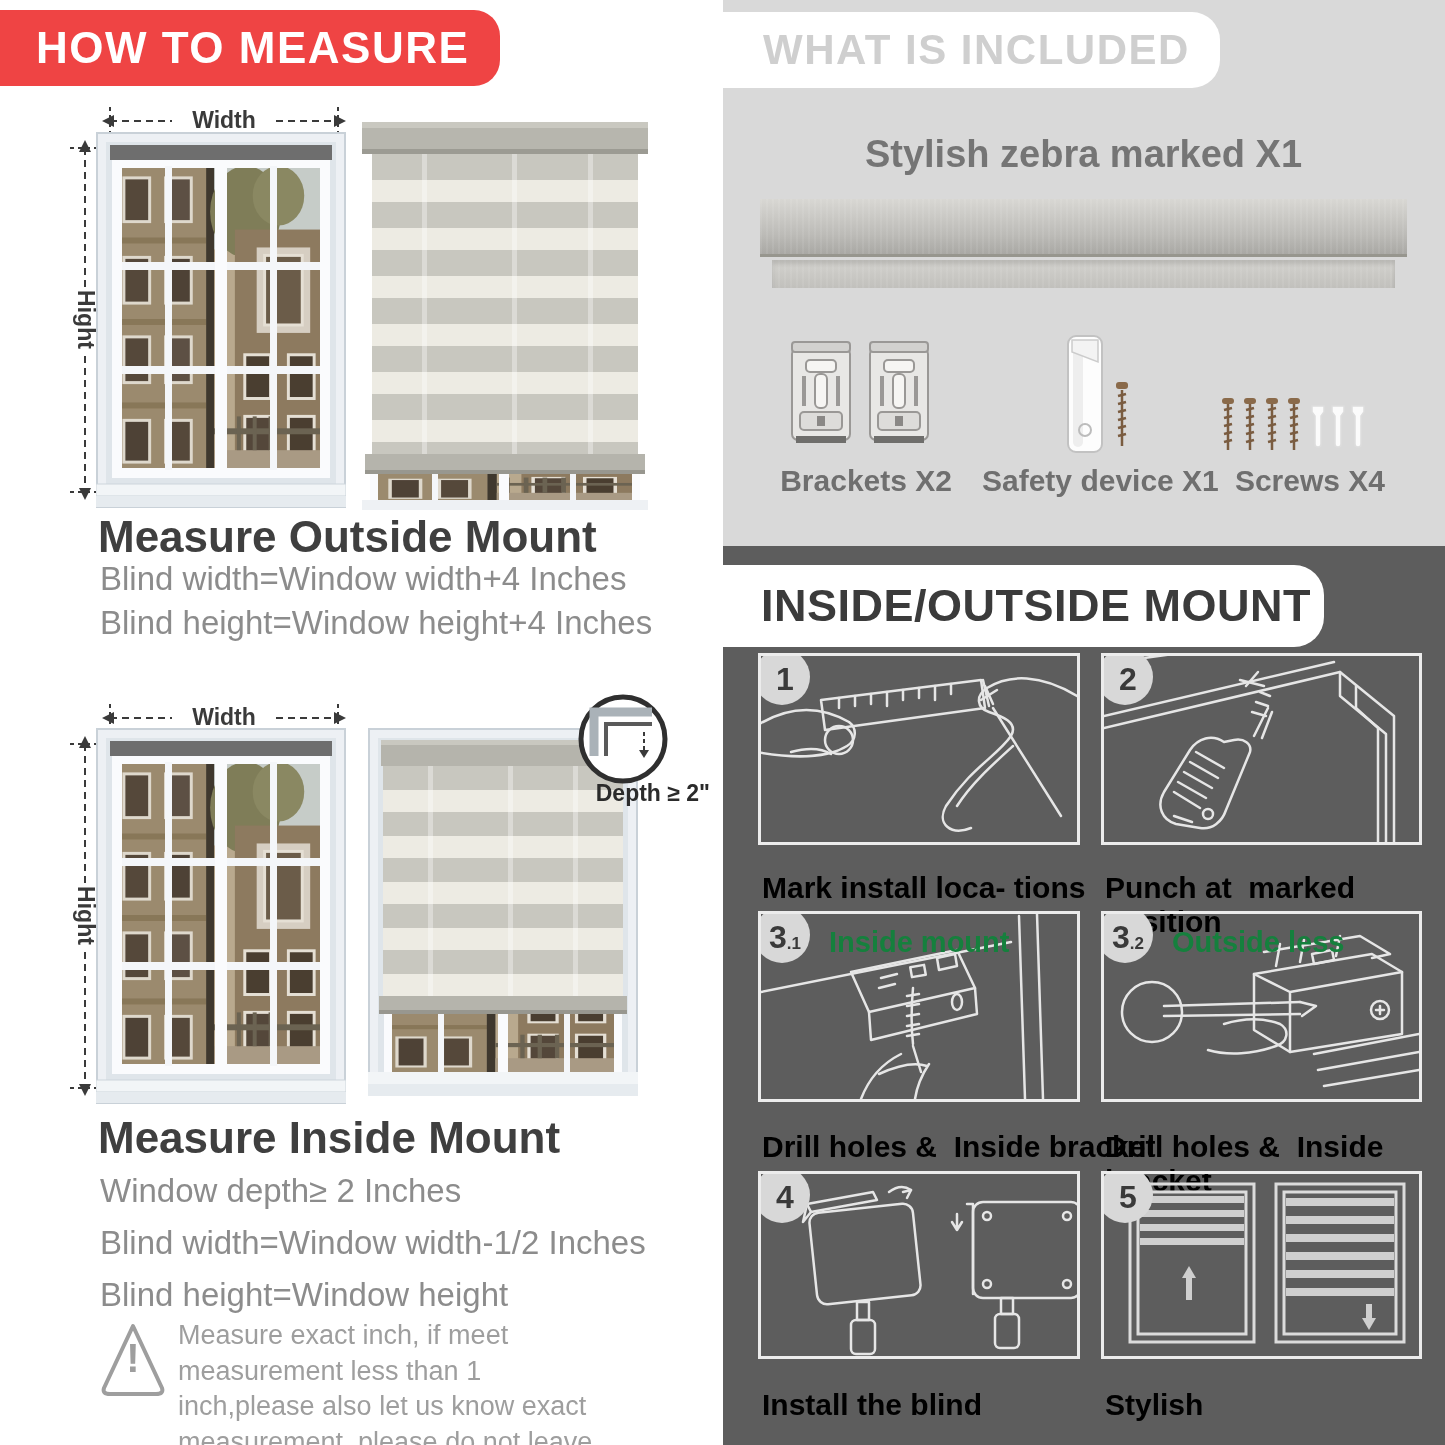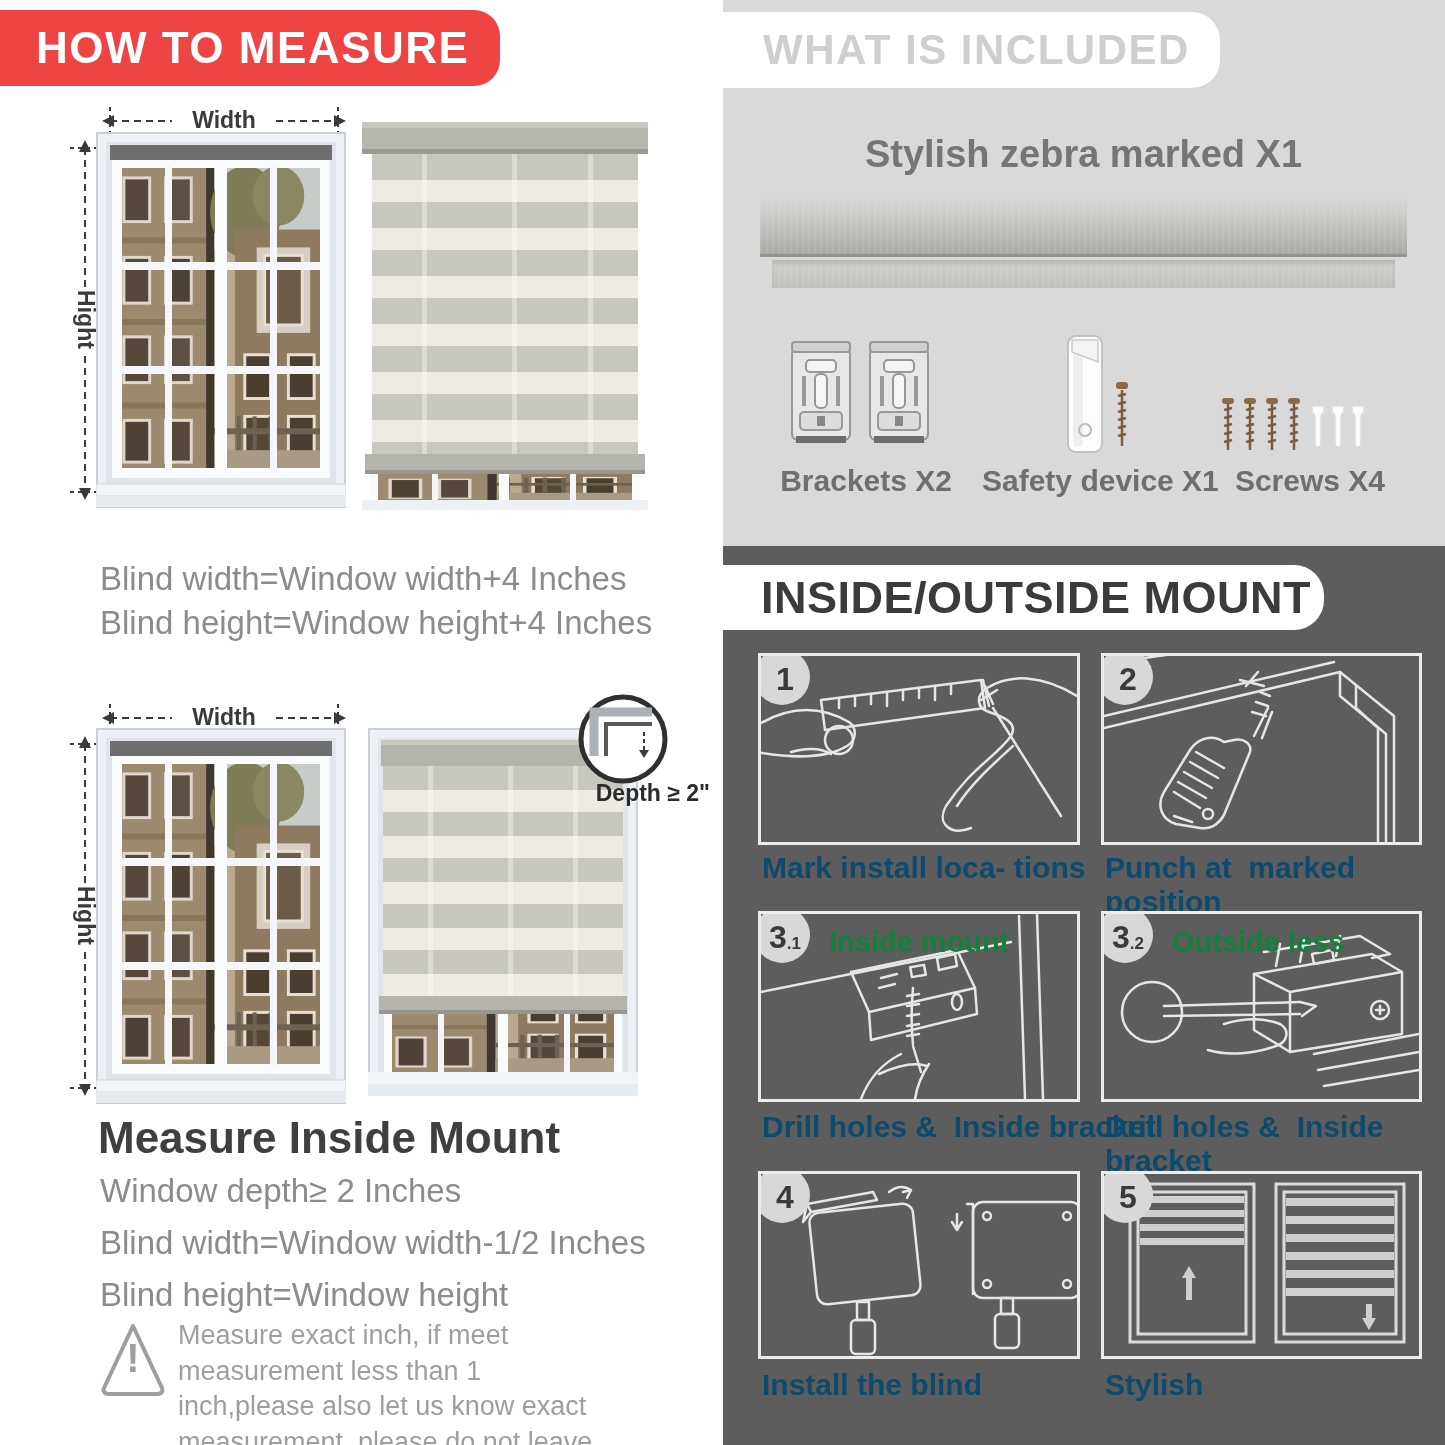--- a/index.html
+++ b/index.html
@@ -175,6 +175,7 @@
     <rect x="0" y="380" width="286" height="10" fill="#eef1f4"></rect>
   </svg>
 
+  <span class="abs h2" style="left:98px;top:512px">Measure Outside Mount</span>
   <span class="abs mline" style="left:100px;top:560px">Blind width=Window width+4 Inches</span>
   <span class="abs mline" style="left:100px;top:604px">Blind height=Window height+4 Inches</span>
 

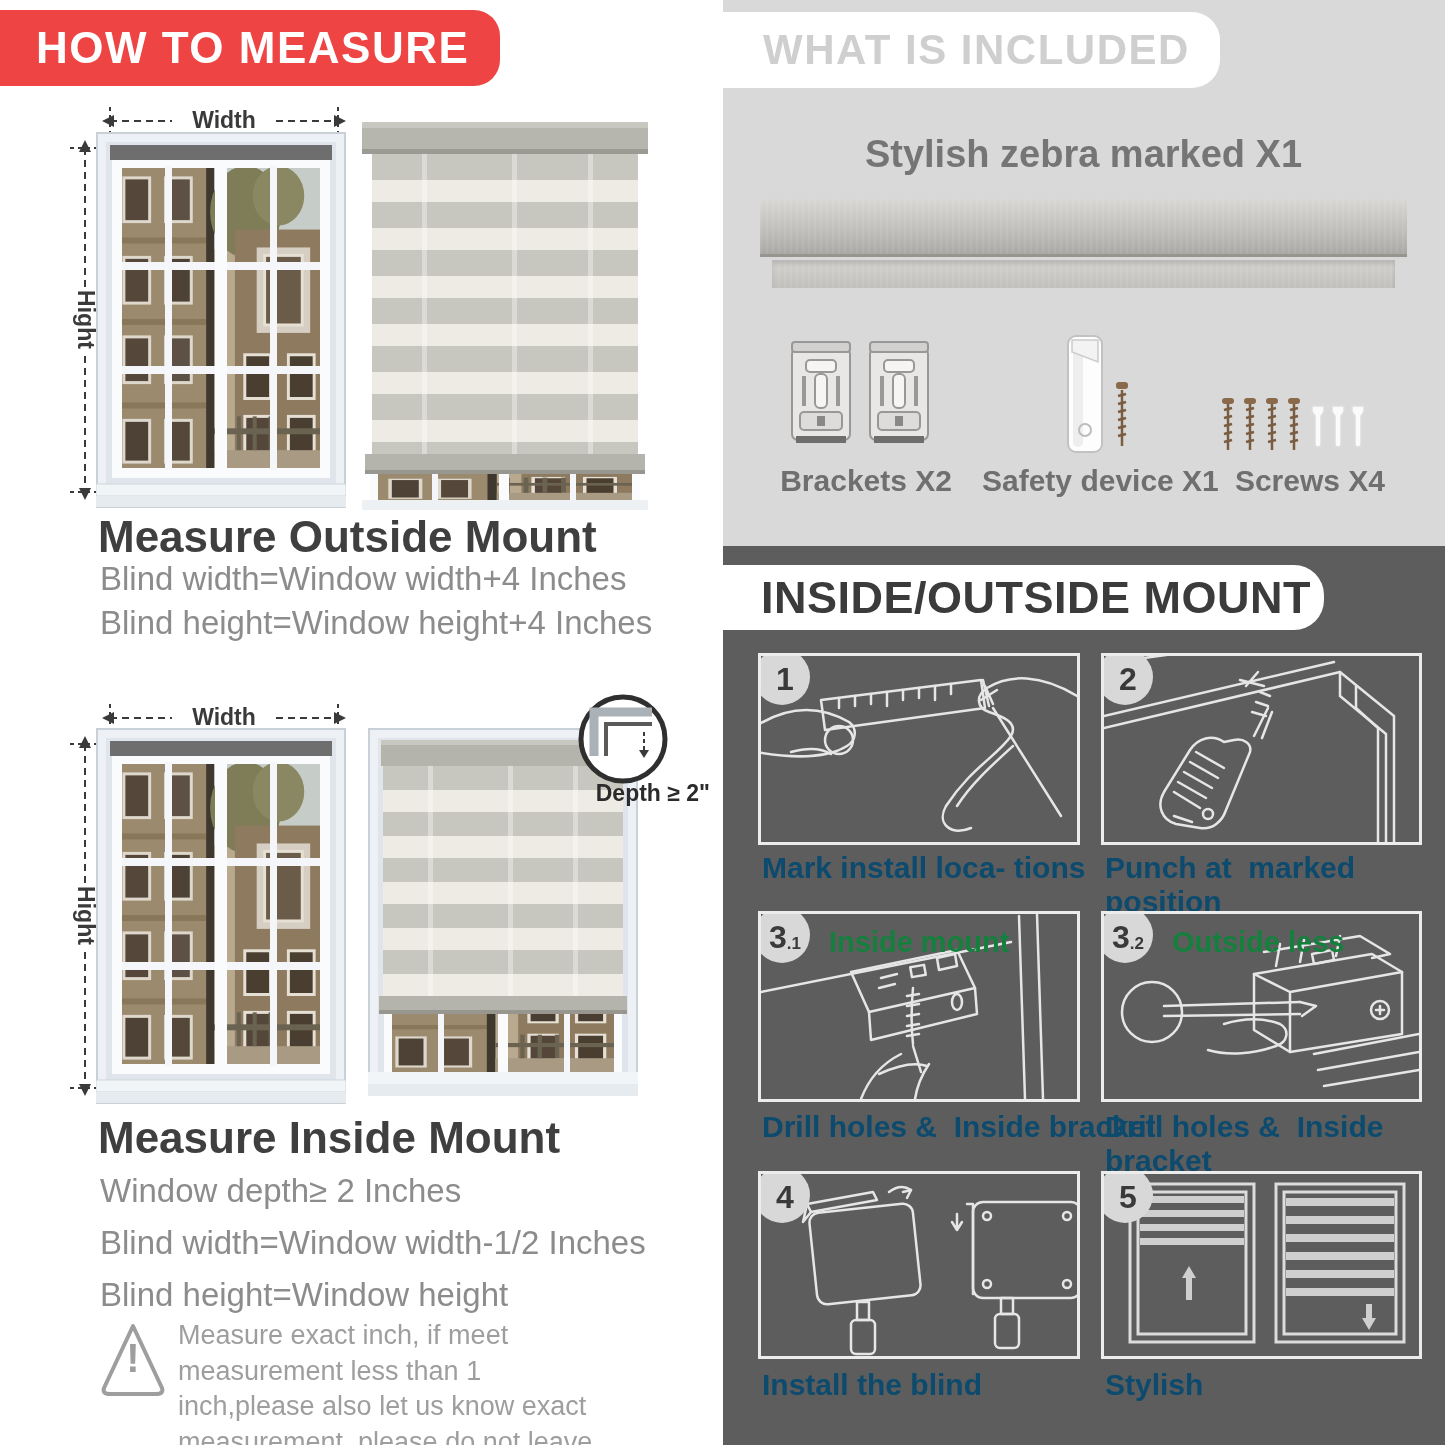--- a/index.html
+++ b/index.html
@@ -35,7 +35,7 @@
 
   
   .dark-section{left:723px;top:546px;width:722px;height:899px;background:#5d5d5d;}
-  .hdr-mount{left:723px;top:565px;width:601px;height:65px;background:#ffffff;border-radius:0 30px 30px 0;
+  .hdr-mount{left:723px;top:565px;width:601px;height:82px;background:#ffffff;border-radius:0 30px 30px 0;
     display:flex;align-items:center;padding-left:38px;box-sizing:border-box;color:#3b3b3b;
     font-size:45px;font-weight:bold;letter-spacing:.5px;white-space:nowrap;}
   .step{border:3px solid #ececec;box-sizing:border-box;overflow:hidden;}

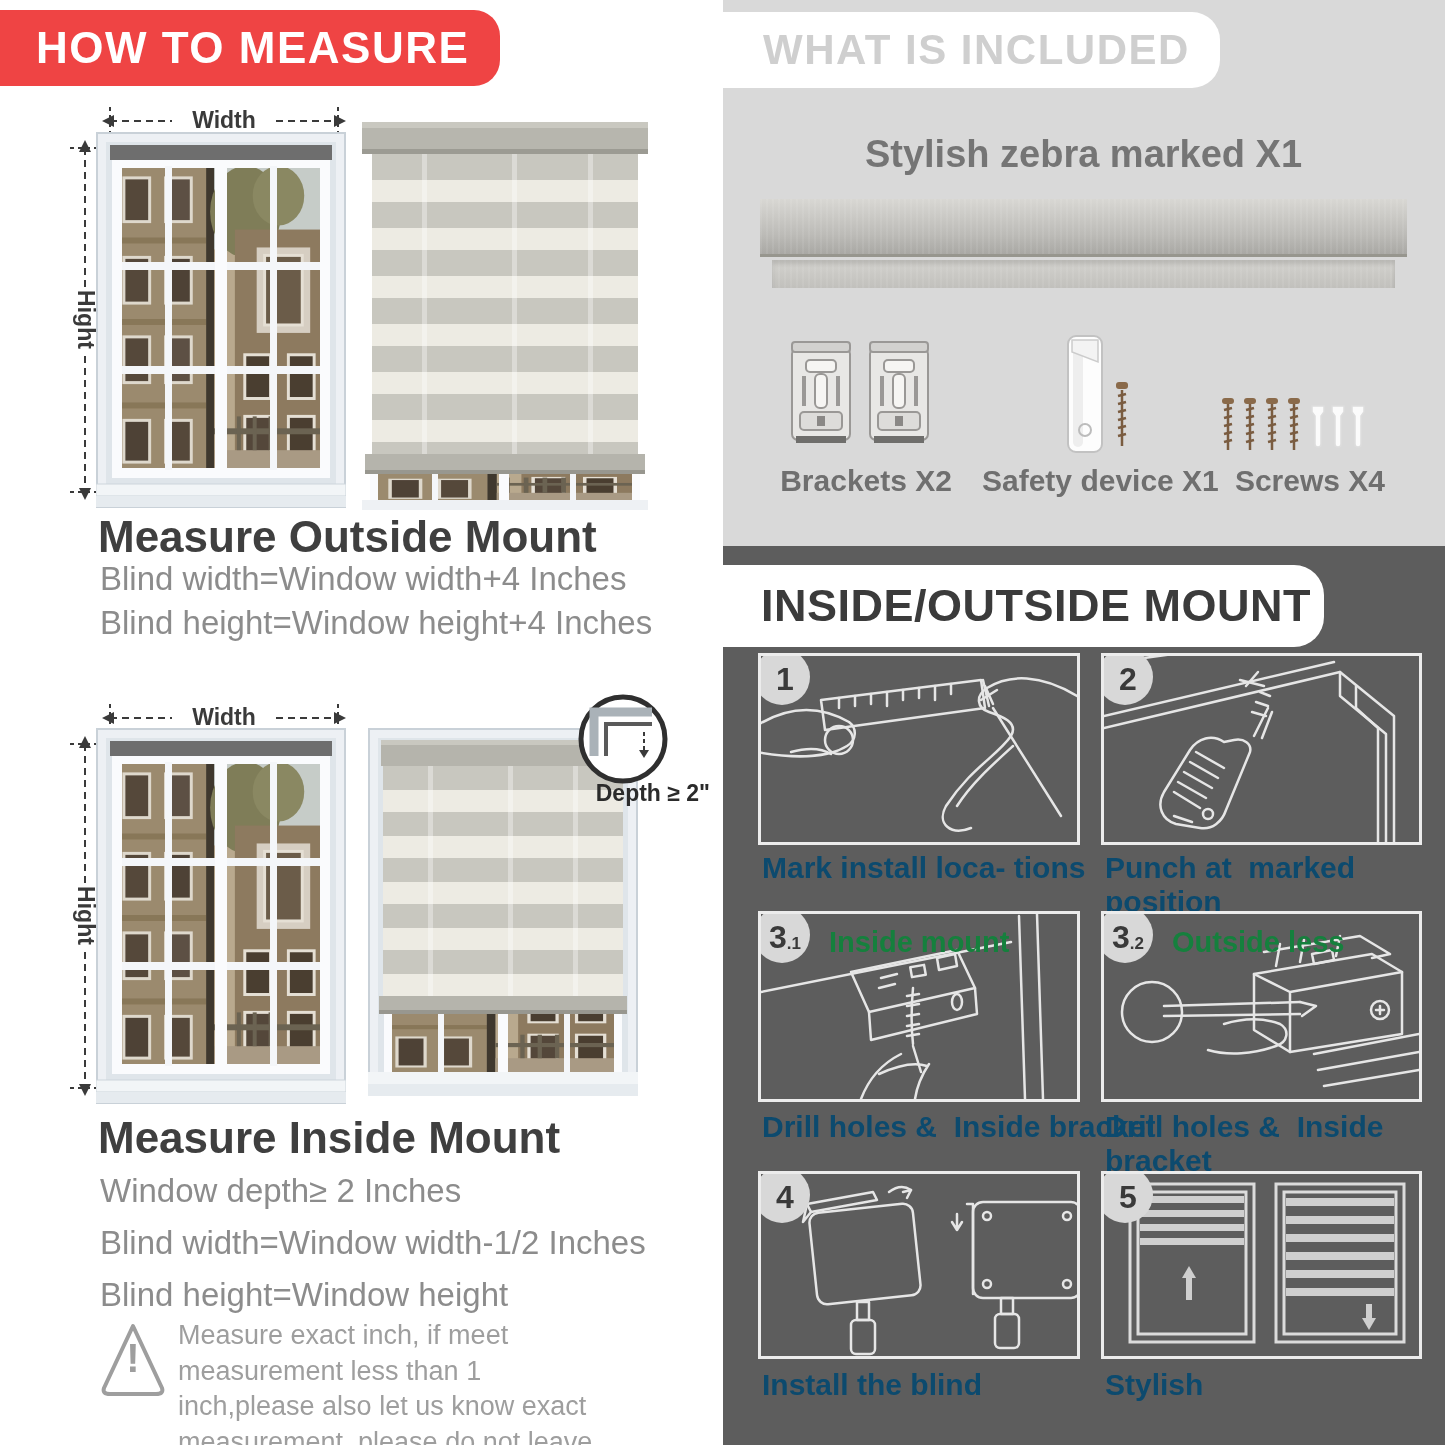--- a/index.html
+++ b/index.html
@@ -45,7 +45,7 @@
   .badge .n{font-size:32px;line-height:1;padding-left:6px;padding-top:4px;}
   .badge .sub{font-size:17px;line-height:1;padding-top:16px;}
   .step-title{position:absolute;left:68px;top:12px;color:#15803d;font-weight:bold;font-size:29px;white-space:pre-wrap;text-align:center;}
-  .caption{font-size:30px;font-weight:bold;color:#0c4a6e;white-space:pre-wrap;}
+  .caption{font-size:30px;font-weight:bold;color:#000000;white-space:pre-wrap;margin-top:20px;}
 </style>
 </head>
 <body>

